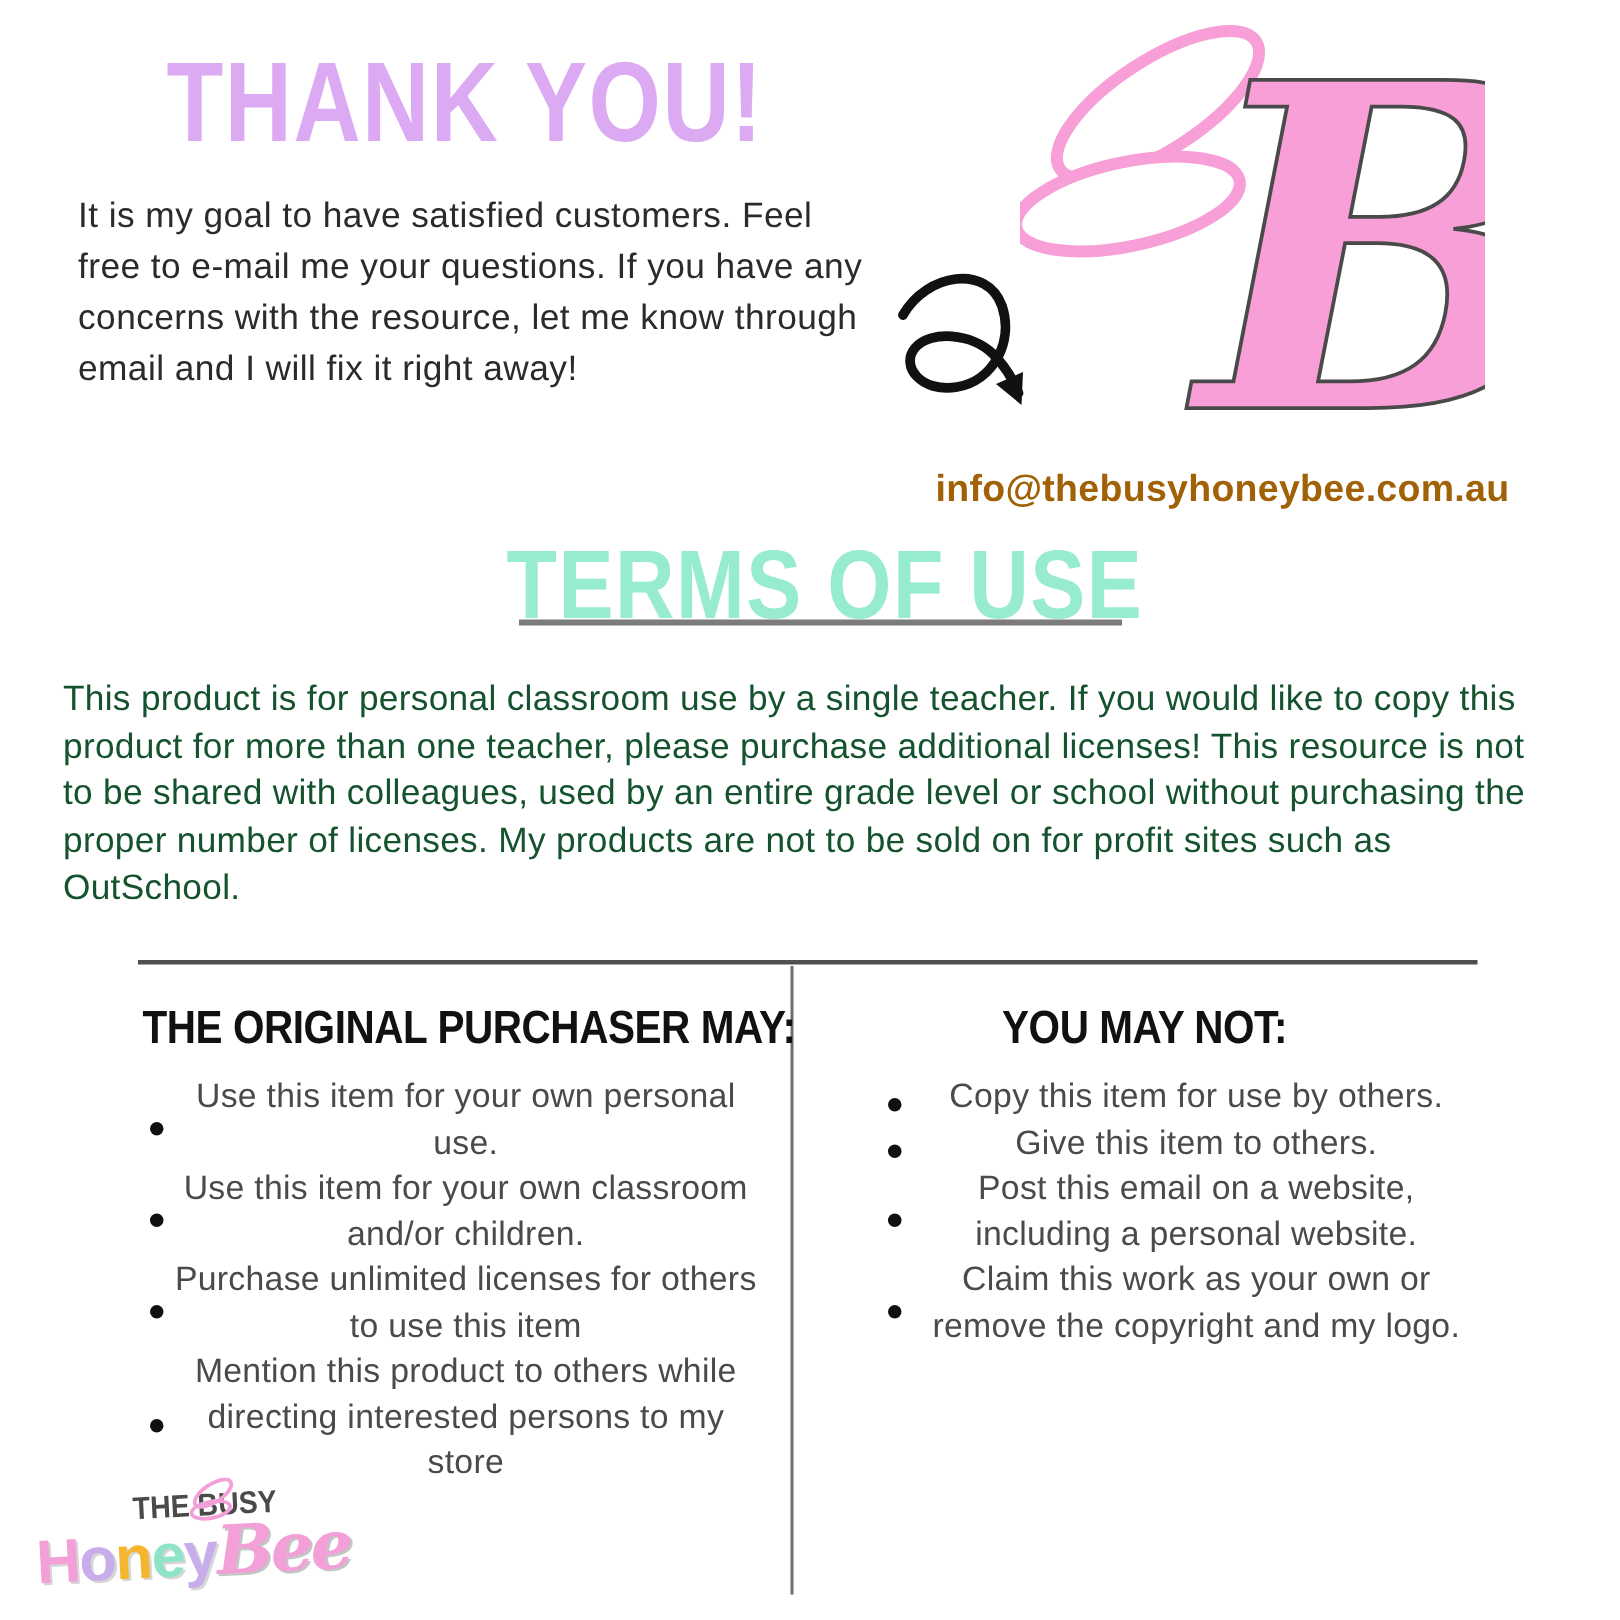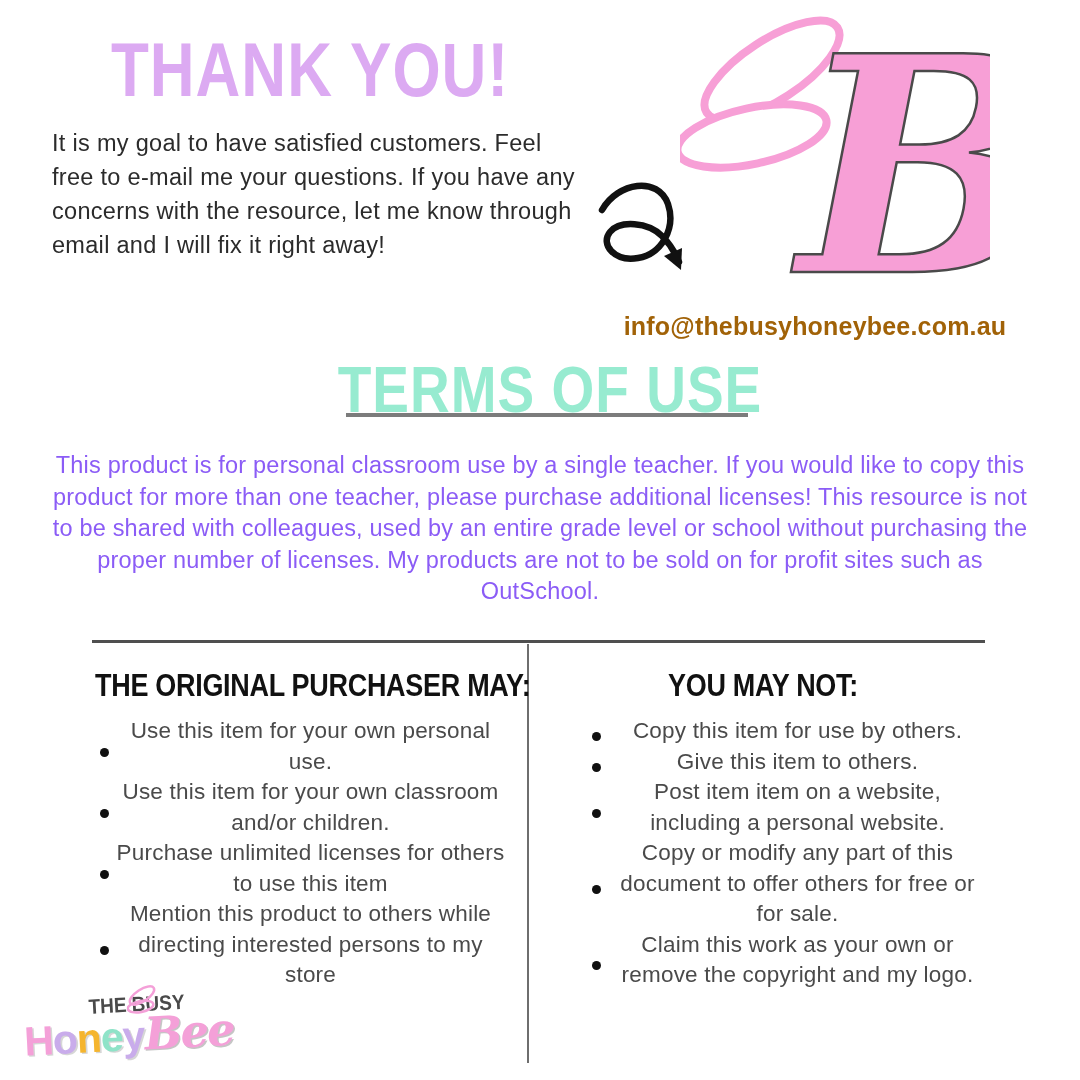--- a/index.html
+++ b/index.html
@@ -38,8 +38,8 @@
     position:absolute;left:346px;top:413px;width:402px;height:4px;background:#7c7c7c;
   }
   .terms-body{
-    position:absolute;left:42px;top:450px;width:996px;text-align:center;
-    font-size:23.5px;line-height:31.5px;color:#8b5cf6;letter-spacing:.2px;
+    position:absolute;left:42px;top:450px;width:996px;
+    font-size:23.5px;line-height:31.5px;color:#14532d;letter-spacing:.2px;
   }
   
   .h-divider{position:absolute;left:92px;top:640px;width:893px;height:3px;background:#4f4f4f;}

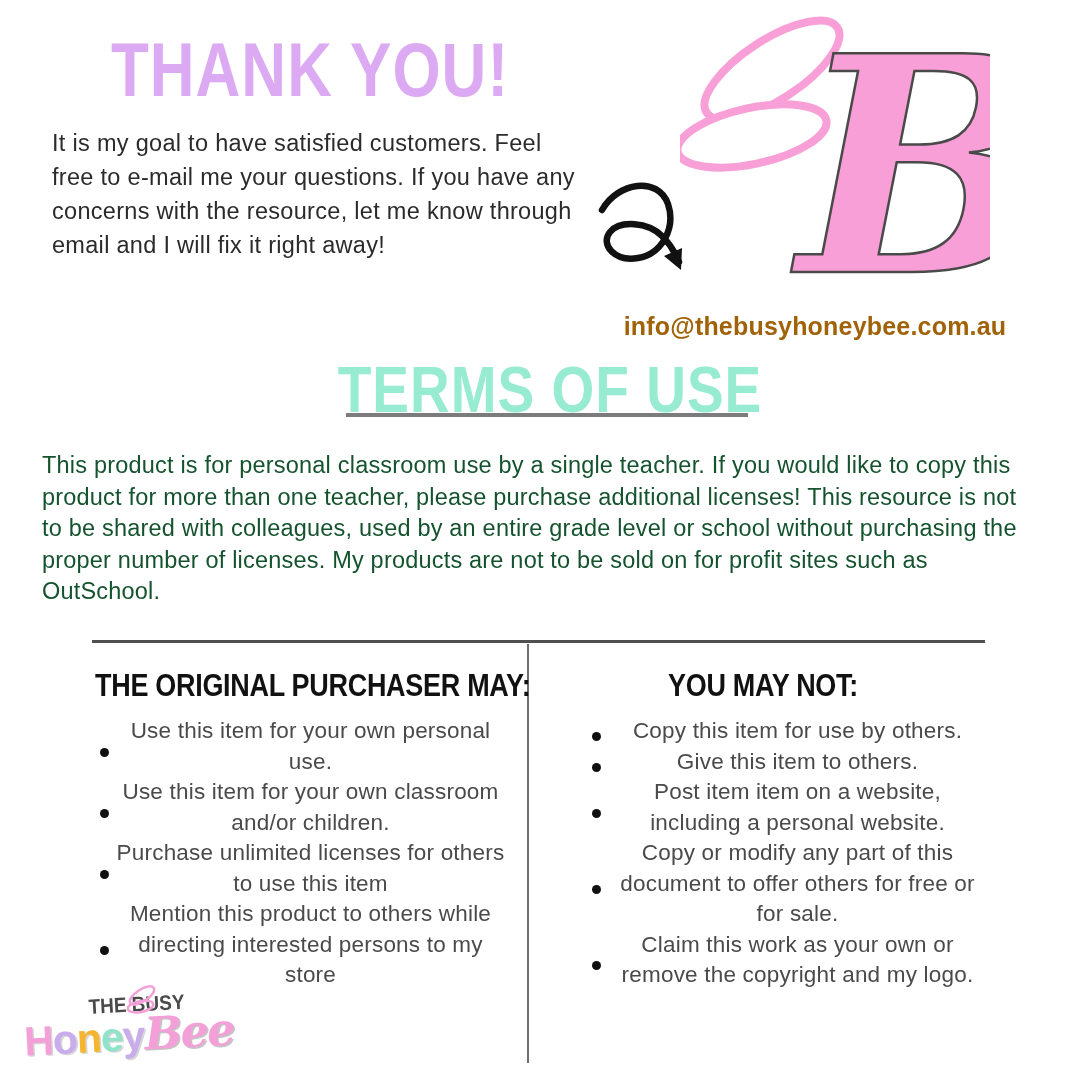--- a/index.html
+++ b/index.html
@@ -137,7 +137,7 @@
       </li>
       <li>
         <span class="dot"></span>
-        <span class="li-text">Post item item on a website, including a personal website.</span>
+        <span class="li-text">Post this email on a website, including a personal website.</span>
       </li>
       <li>
         <span class="dot"></span>

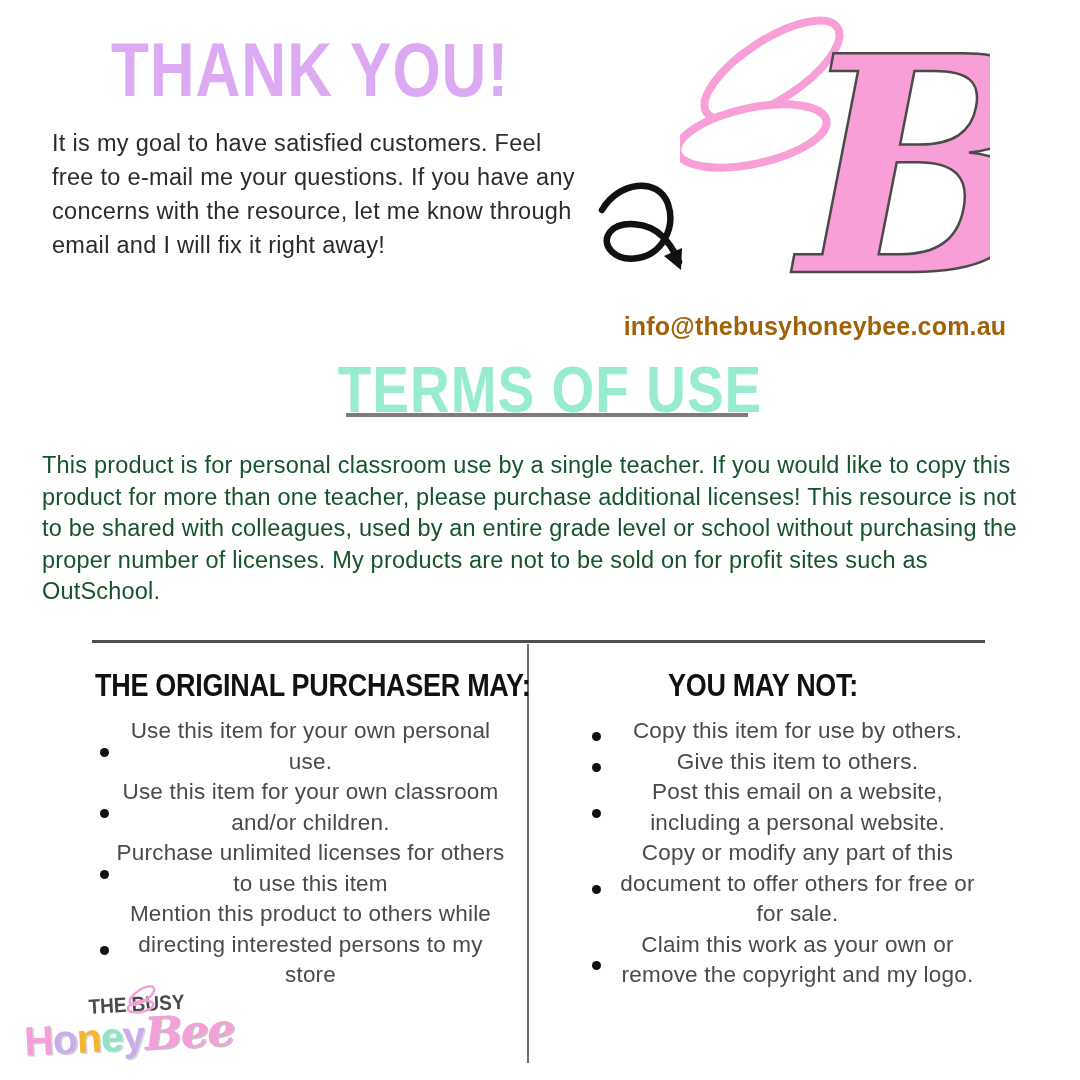--- a/index.html
+++ b/index.html
@@ -141,10 +141,6 @@
       </li>
       <li>
         <span class="dot"></span>
-        <span class="li-text">Copy or modify any part of this document to offer others for free or for sale.</span>
-      </li>
-      <li>
-        <span class="dot"></span>
         <span class="li-text">Claim this work as your own or remove the copyright and my logo.</span>
       </li>
     </ul>

